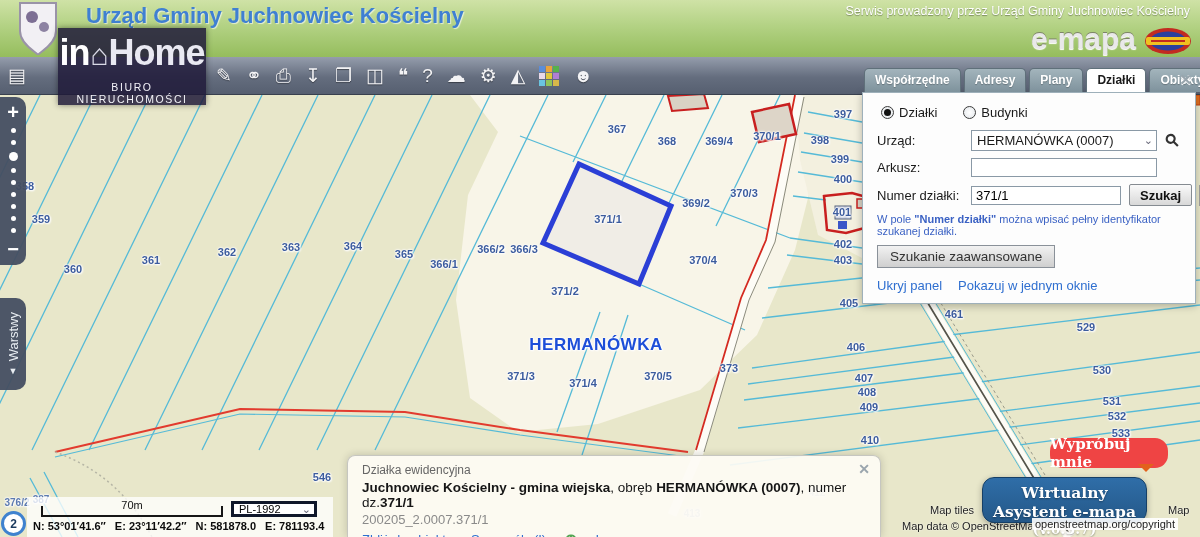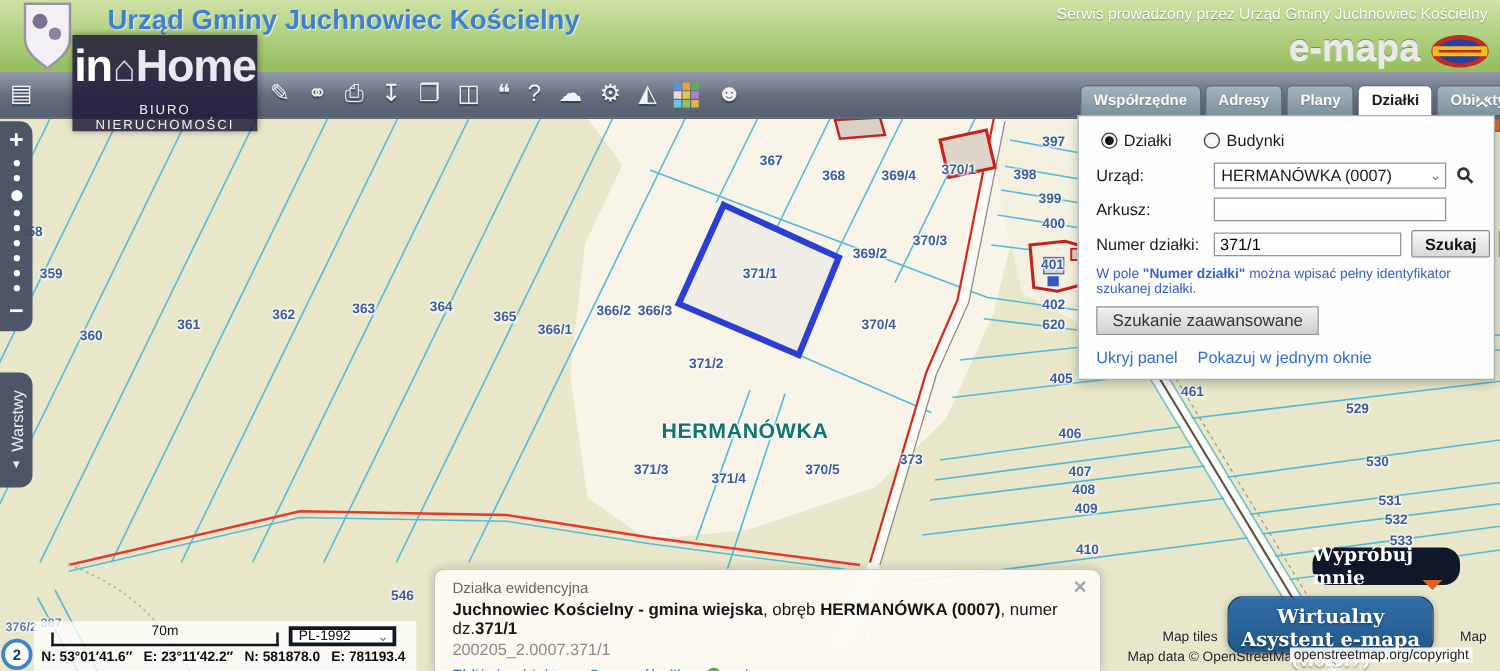--- a/index.html
+++ b/index.html
@@ -229,7 +229,7 @@
       <div class="plabel" style="left: 843px; top: 179px;">400</div>
       <div class="plabel" style="left: 842px; top: 212px;">401</div>
       <div class="plabel" style="left: 843px; top: 244px;">402</div>
-      <div class="plabel" style="left: 843px; top: 260px;">620</div>
+      <div class="plabel" style="left: 843px; top: 260px;">403</div>
       <div class="plabel" style="left: 849px; top: 303px;">405</div>
       <div class="plabel" style="left: 856px; top: 347px;">406</div>
       <div class="plabel" style="left: 864px; top: 378px;">407</div>

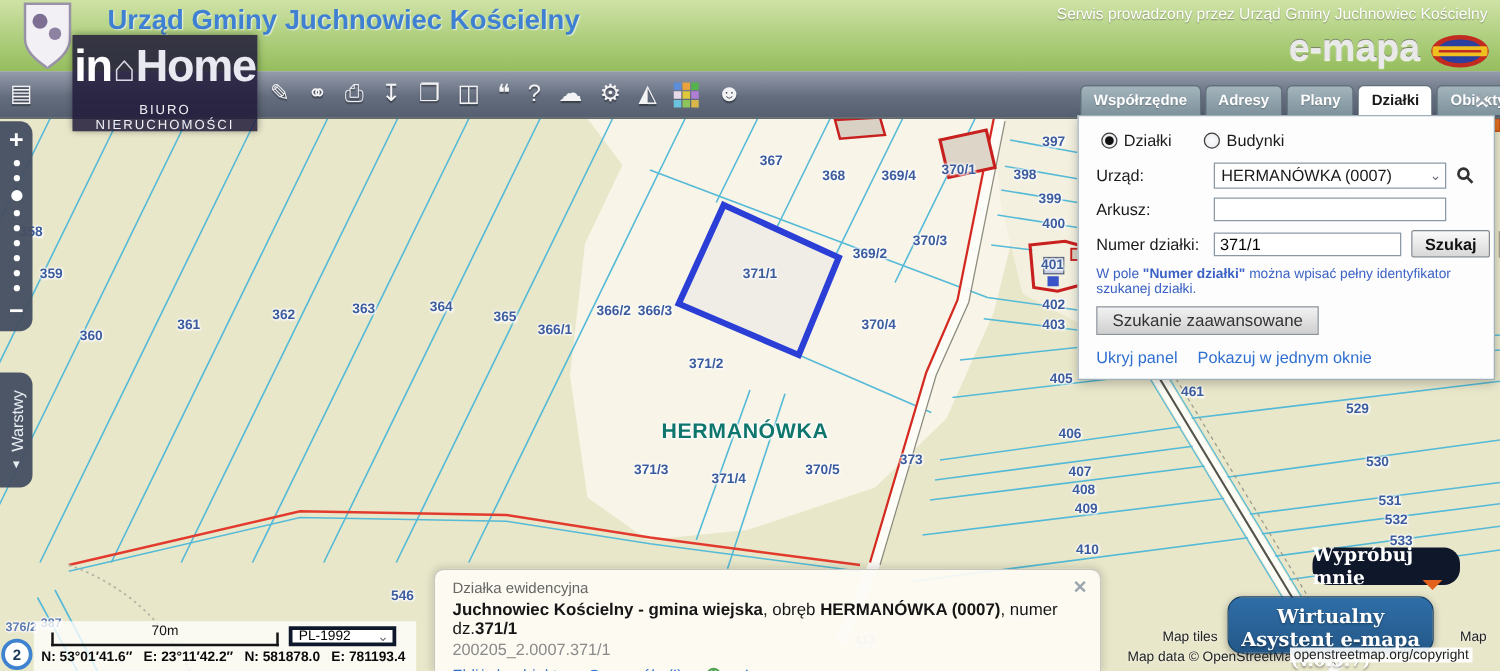--- a/index.html
+++ b/index.html
@@ -12,7 +12,7 @@
   .plabel{position:absolute;transform:translate(-50%,-50%);
           font:bold 11px "Liberation Sans",sans-serif;color:#3c5c9e;white-space:nowrap;
           text-shadow:0 0 2px #fff,0 0 2px #fff,0 0 3px #fff,1px 1px 2px #fff;}
-  .plabel.town{font-size:17px;color:#0f766e;letter-spacing:.5px;}
+  .plabel.town{font-size:17px;color:#1d4ed8;letter-spacing:.5px;}
   .plabel.small{font-size:10px;color:#5c7ab0;}
   .plabel.faint{font-size:10px;color:#93a6c6;}
 

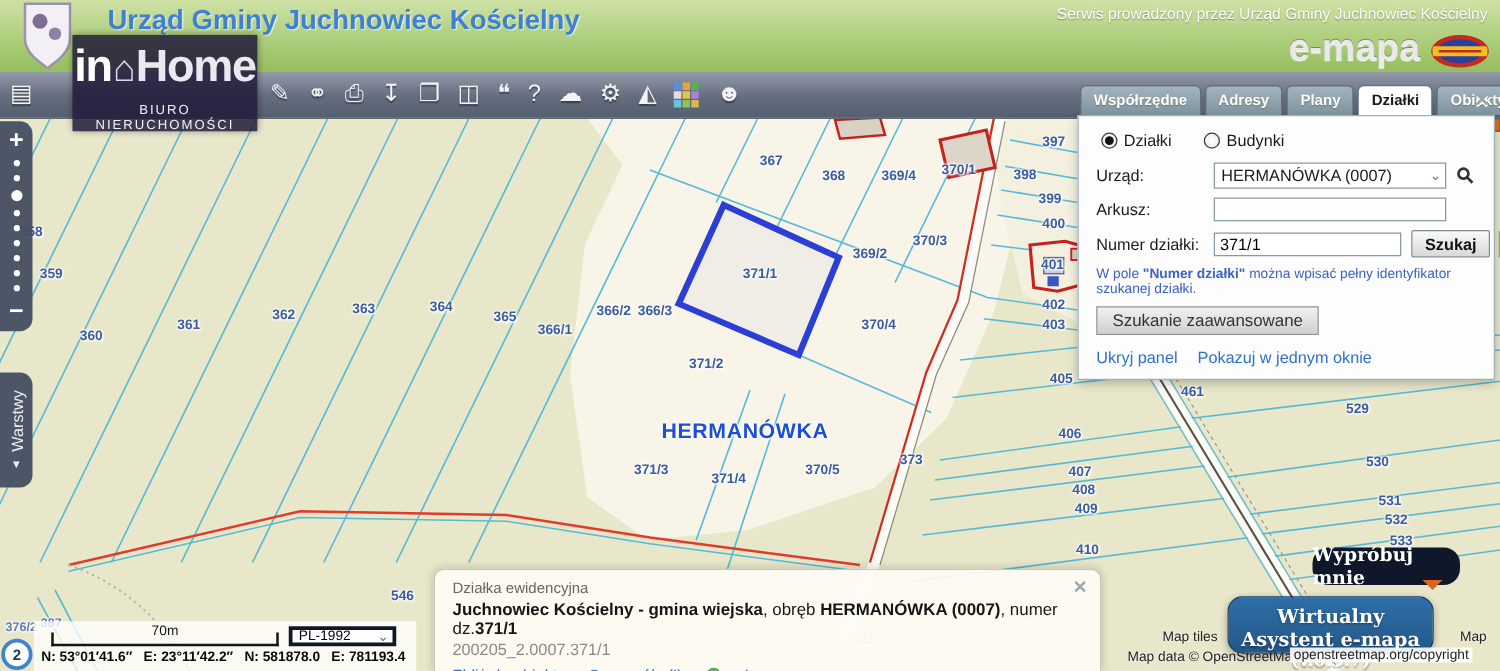--- a/index.html
+++ b/index.html
@@ -127,7 +127,7 @@
   .attr{position:absolute;z-index:5;font-size:11px;color:#222;text-shadow:0 0 2px #fff;}
   .attr-chip{position:absolute;left:1032px;top:518px;z-index:32;background:rgba(255,255,255,.9);
              font-size:11px;color:#222;padding:0 3px;}
-  .bubble{position:absolute;left:1050px;top:438px;width:118px;height:30px;z-index:30;background:#0f172a;
+  .bubble{position:absolute;left:1050px;top:438px;width:118px;height:30px;z-index:30;background:#ef4444;
           border-radius:13px;color:#fff;display:flex;align-items:center;justify-content:center;
           font-family:"DejaVu Serif",serif;font-weight:bold;font-size:15px;cursor:pointer;}
   .bubble::after{content:"";position:absolute;left:88px;bottom:-12px;border:8px solid transparent;

